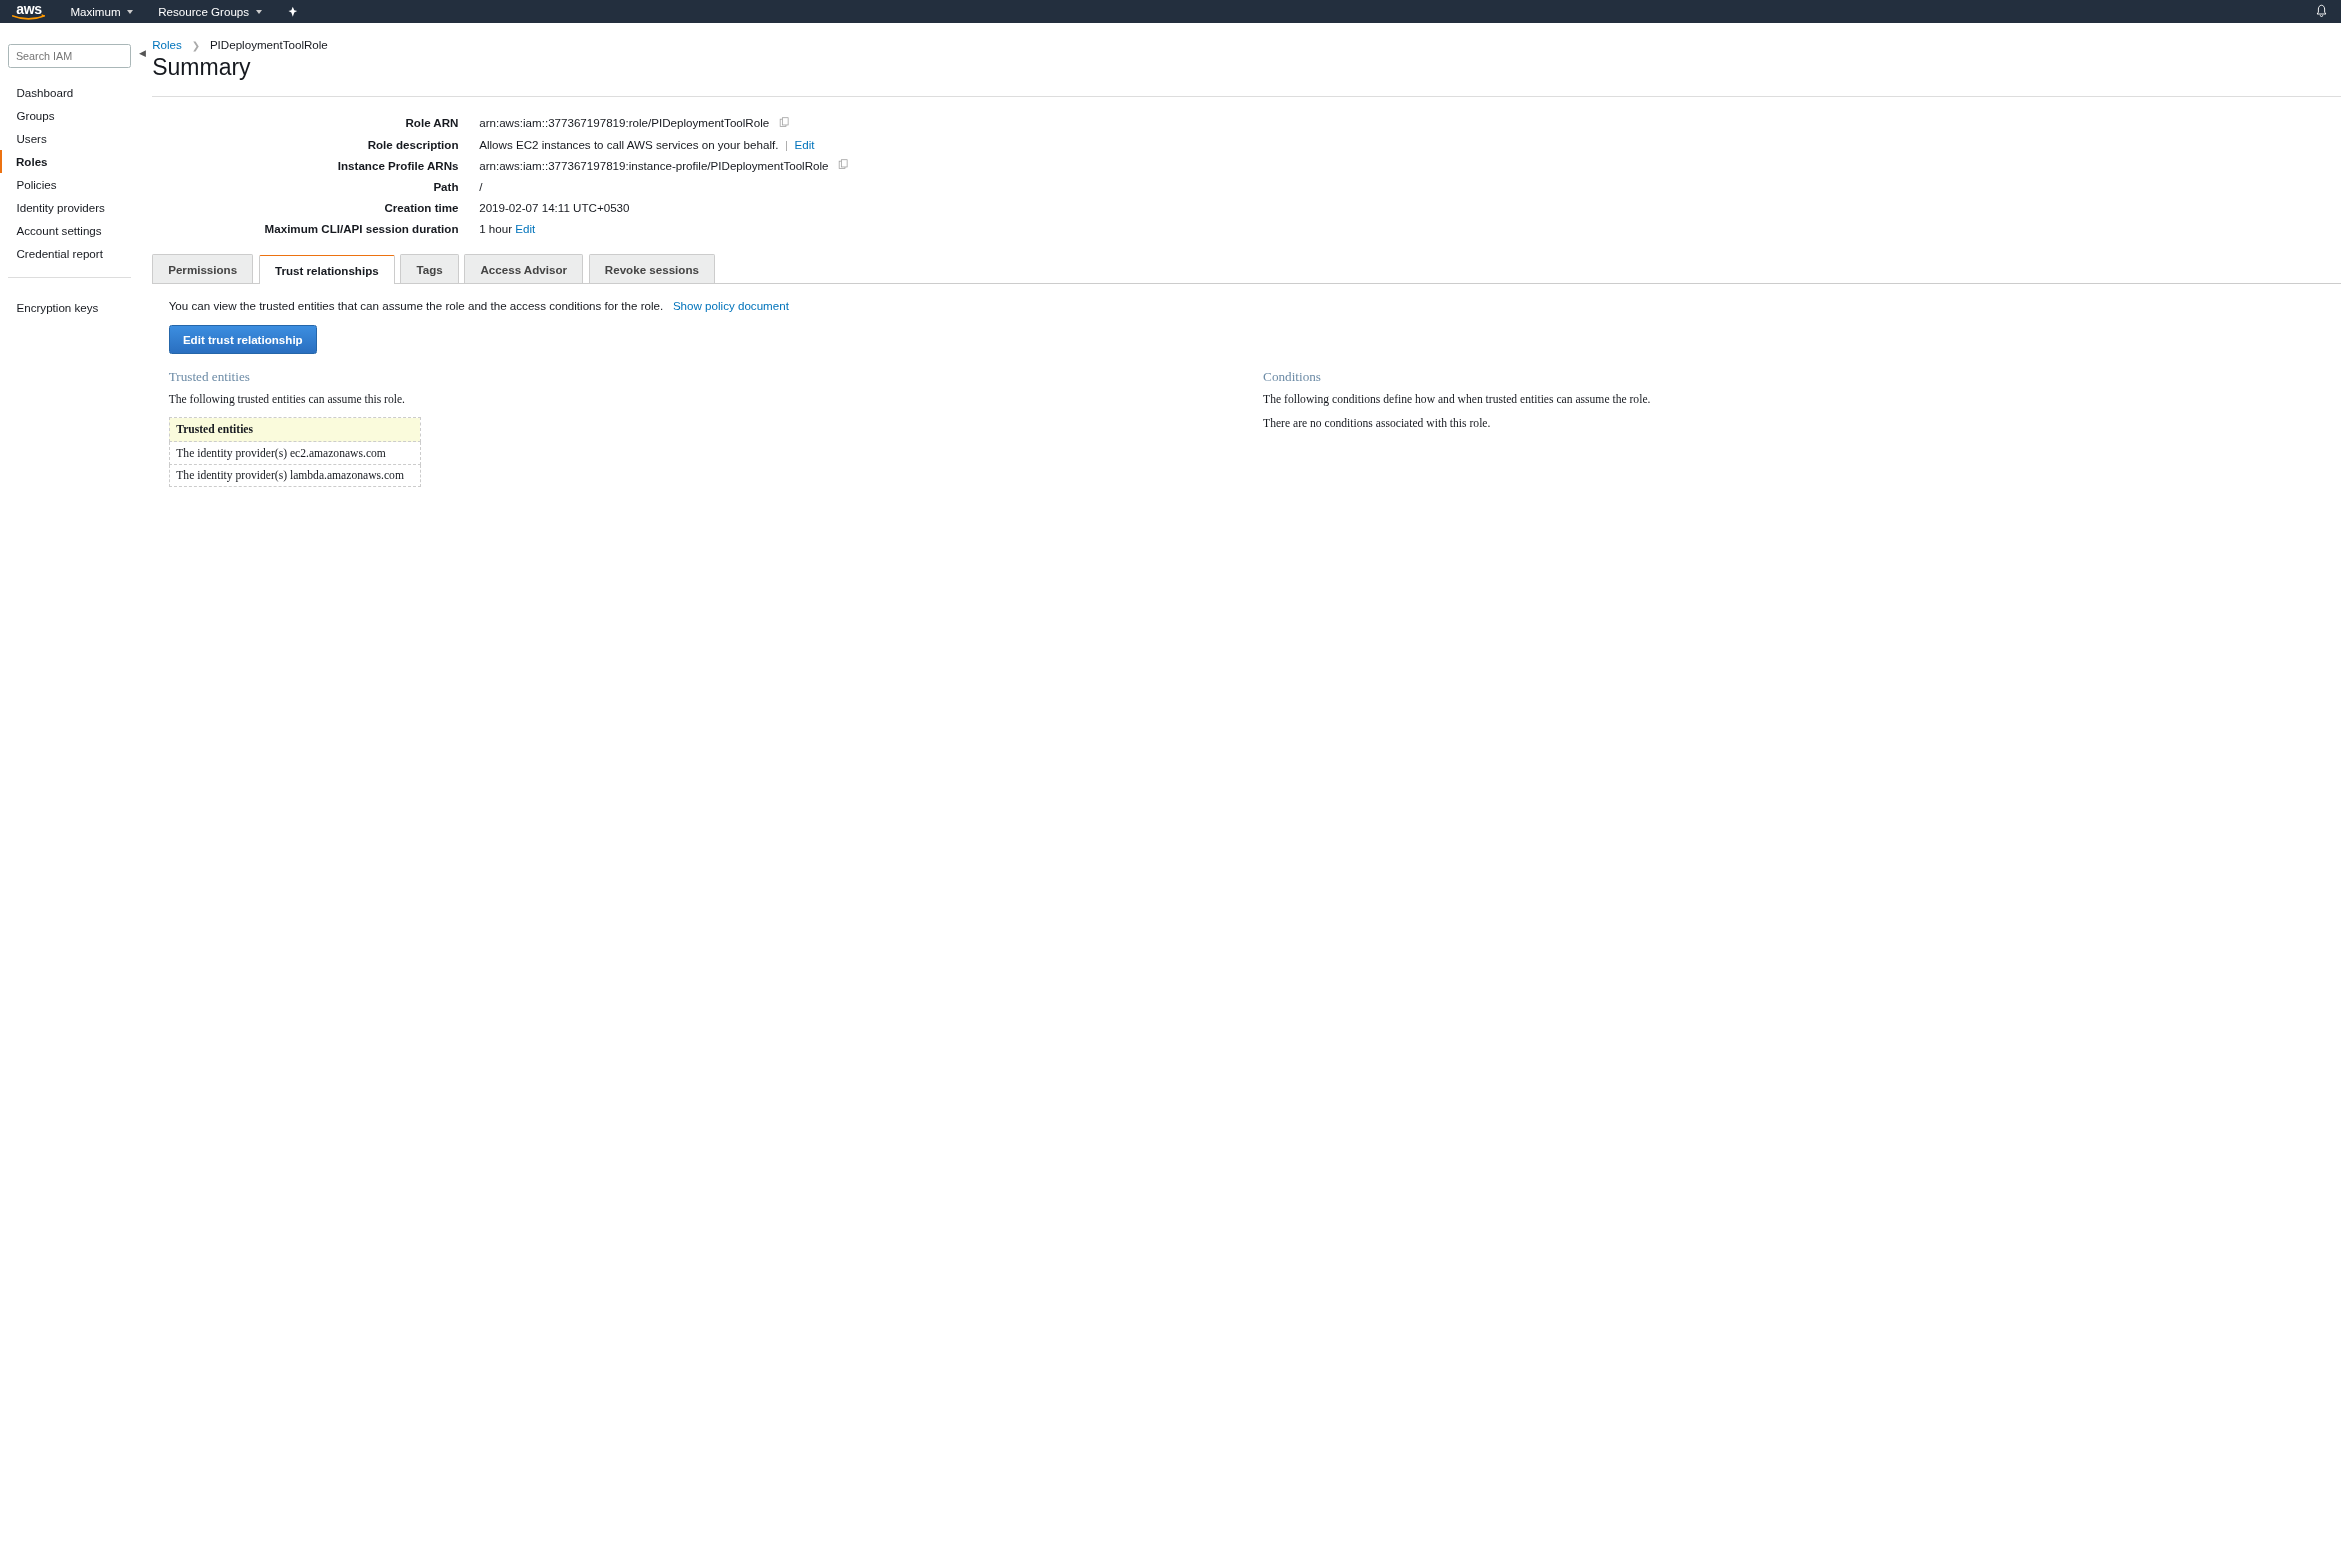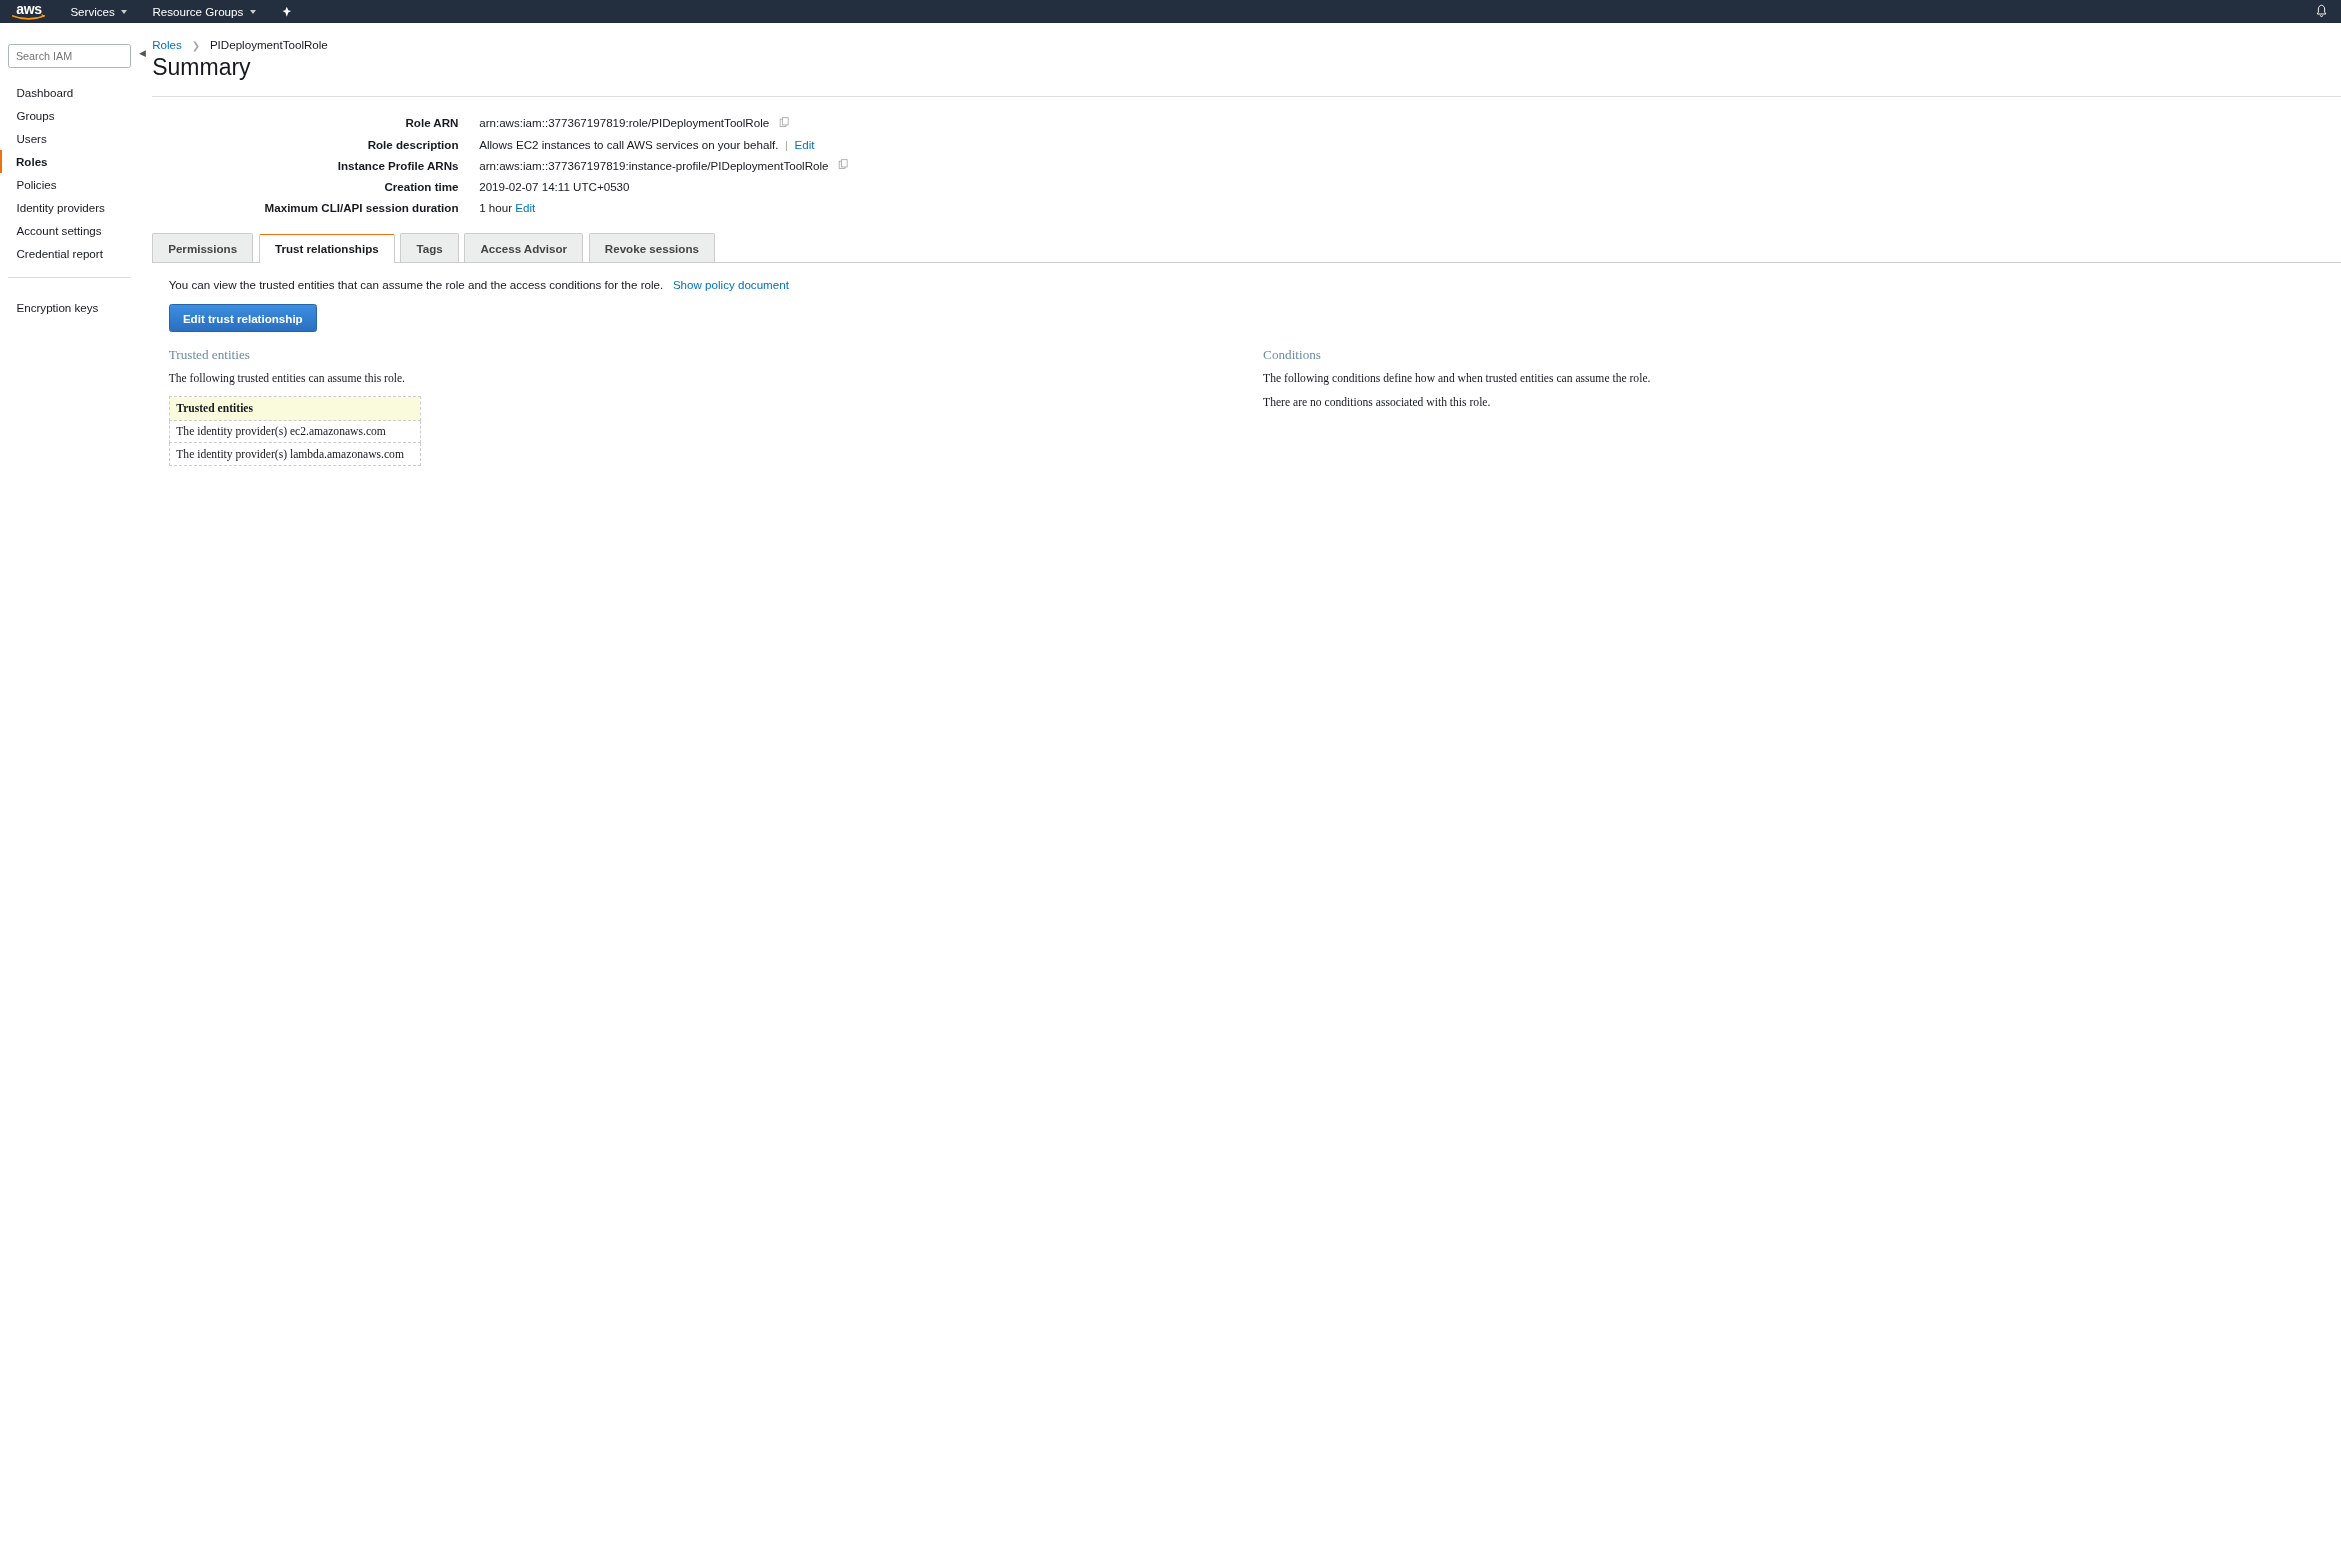--- a/index.html
+++ b/index.html
@@ -169,7 +169,7 @@
         </svg>
     </div>
     <div class="topnav-item">
-      <span>Services</span>
+      <span>Maximum</span>
       <span class="caret-down"></span>
     </div>
     <div class="topnav-item">

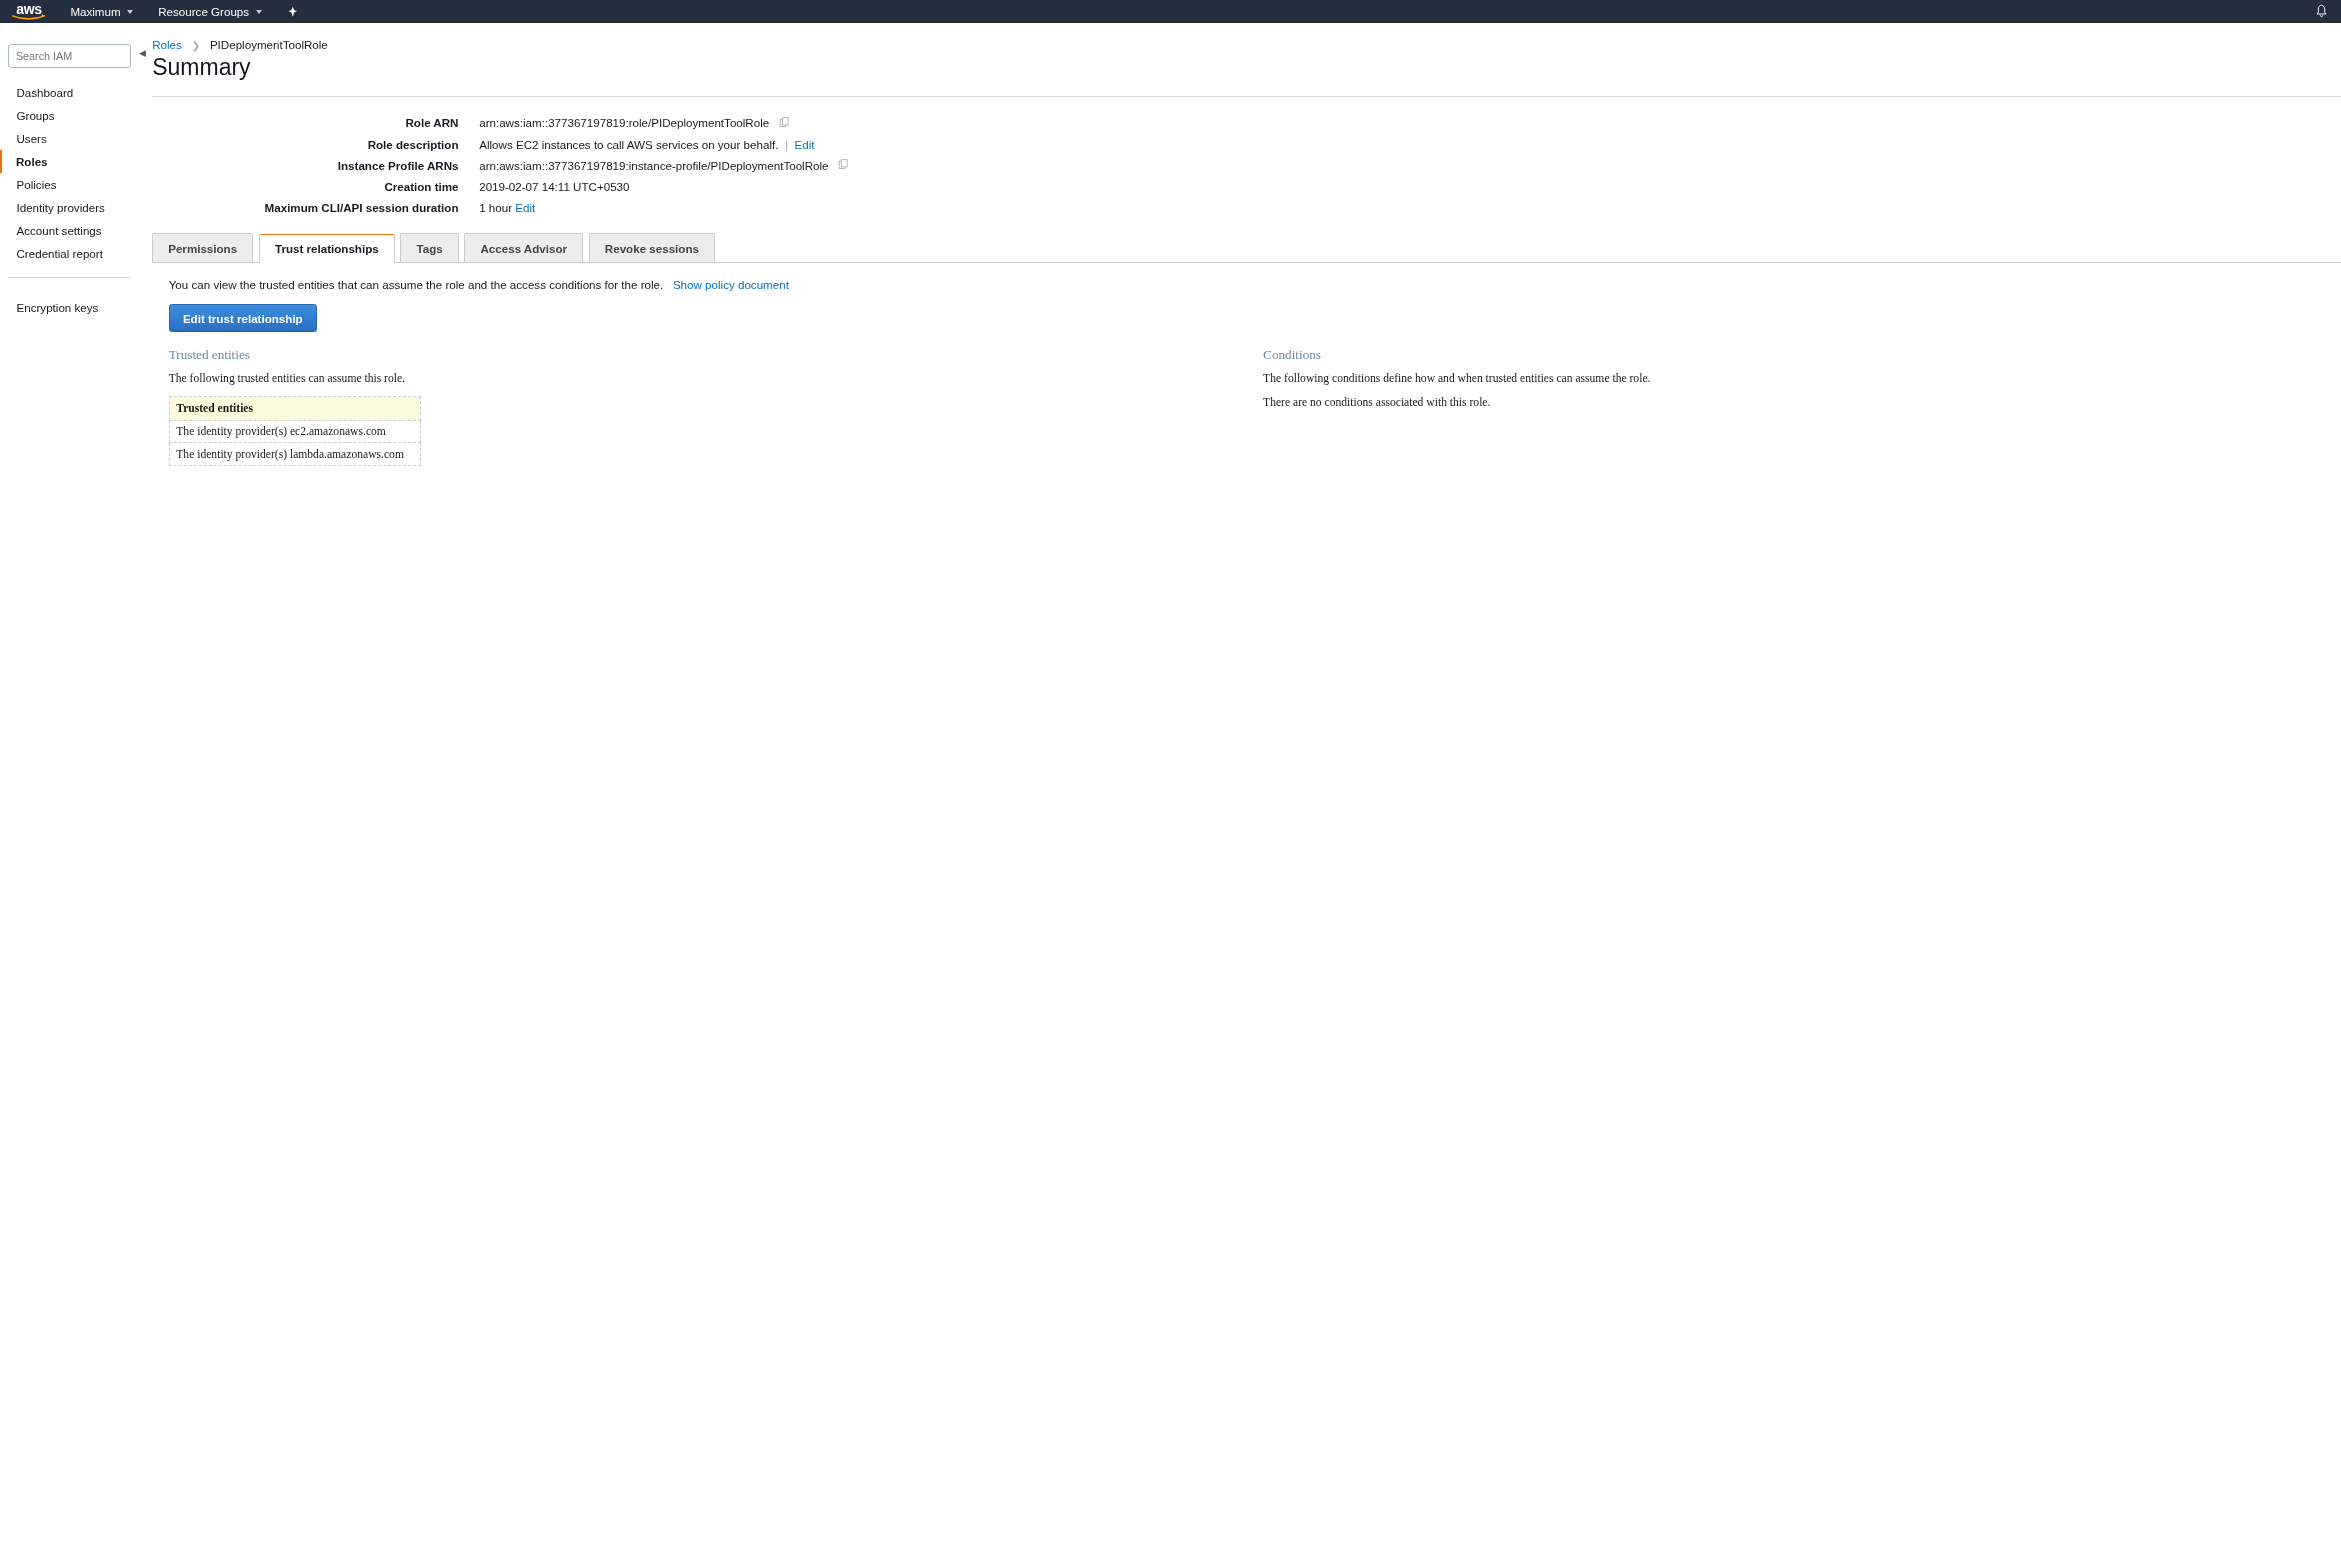--- a/index.html
+++ b/index.html
@@ -255,6 +255,12 @@
                 <rect x="6" y="1" width="8" height="10" fill="#fff" stroke="#555"></rect>
               </svg>
           </div>
+        </div>
+        <div class="summary-row">
+          <div class="summary-label">Path</div>
+          <div class="summary-value">
+              <span>/</span>
+            </div>
         </div>
         <div class="summary-row">
           <div class="summary-label">Creation time</div>

